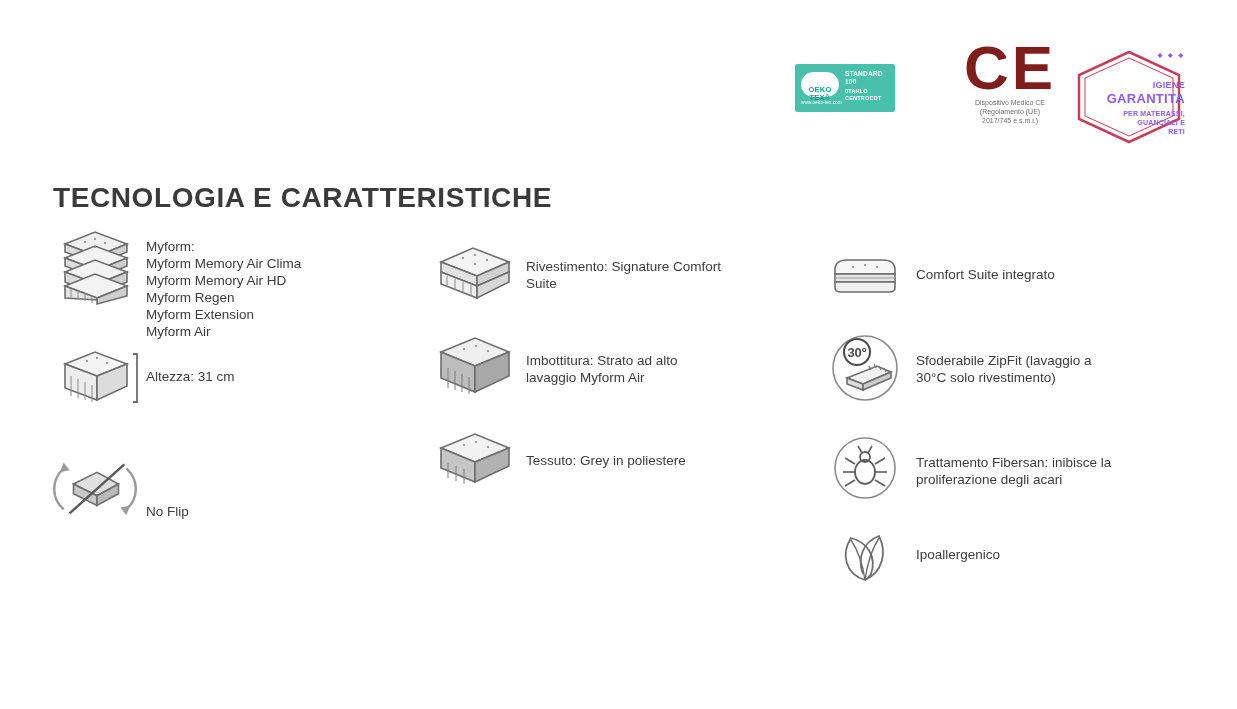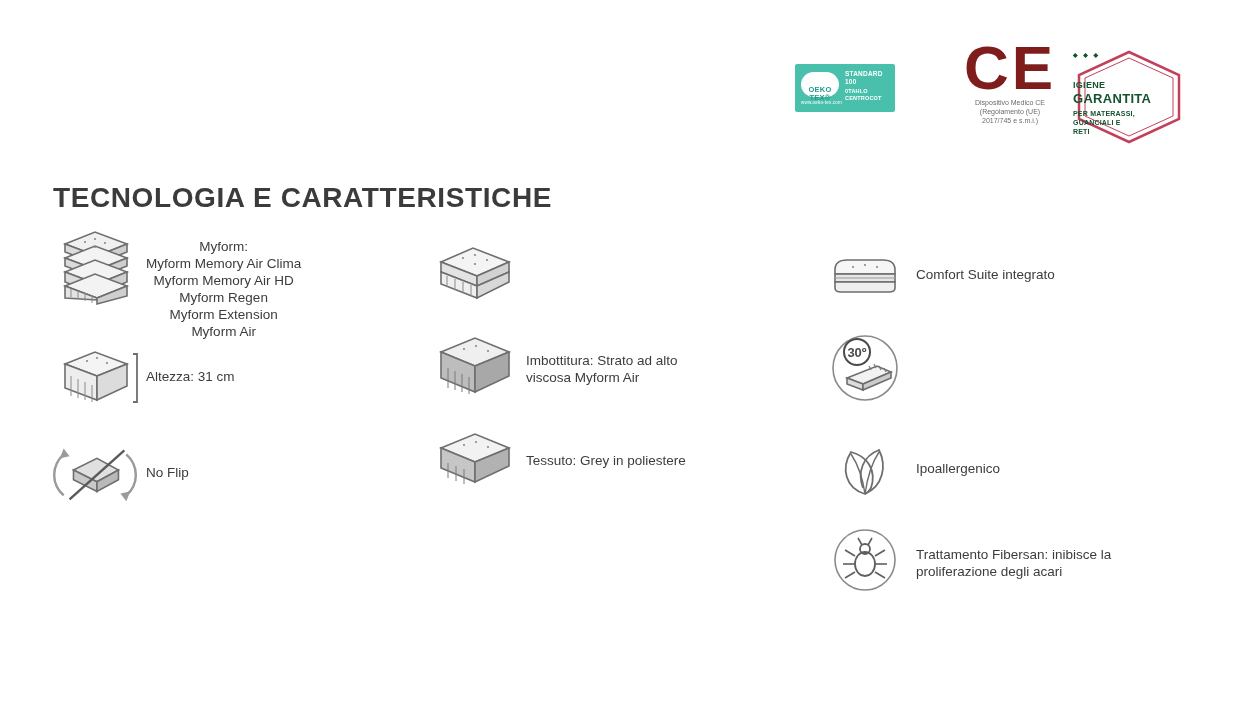--- a/index.html
+++ b/index.html
@@ -121,8 +121,8 @@
     top: 0;
     width: 112px;
     height: 96px;
-    color: #14532d;
-    text-align: left;
+    color: #8b5cf6;
+    text-align: right;
     font-weight: bold;
   }
   .ig-line1 { font-size: 9px; margin-top: 22px; letter-spacing: .3px; }

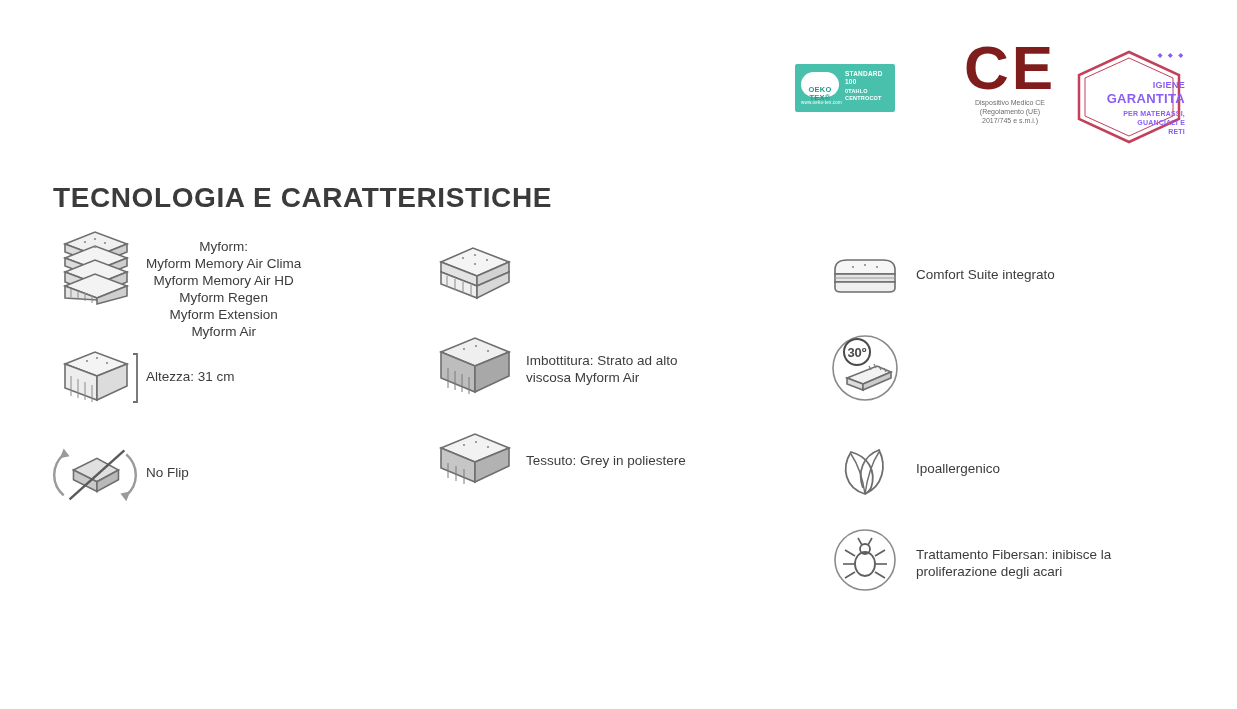--- a/index.html
+++ b/index.html
@@ -173,7 +173,7 @@
   }
 
   
-  .c1-i1 { height: 96px; text-align: center; }
+  .c1-i1 { height: 96px; }
   .c1-i1 .f-text { margin-top: 6px; }
   .c1-i2 { height: 78px; text-align: center; }
   .c1-i2 .f-text { margin-top: 26px; }

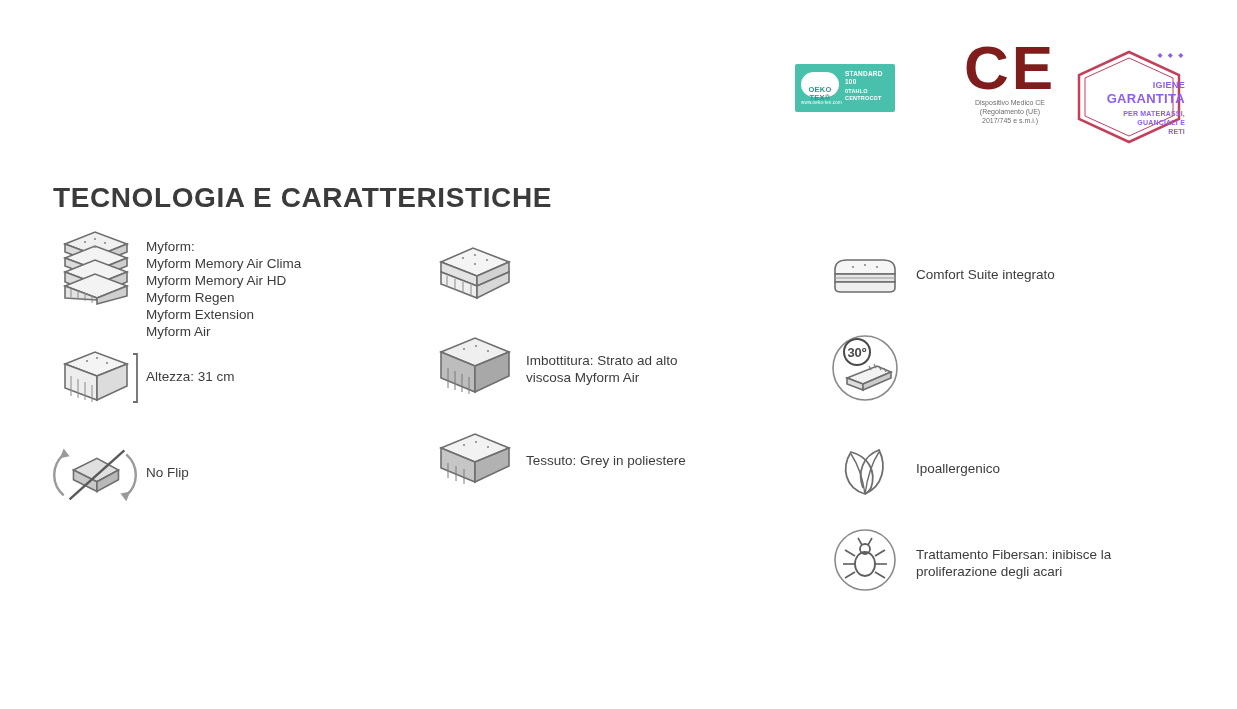--- a/index.html
+++ b/index.html
@@ -357,6 +357,8 @@
         </g>
       </svg>
     </div>
+    <div class="f-text">Rivestimento: Signature Comfort
+Suite</div>
   </div>
 
 

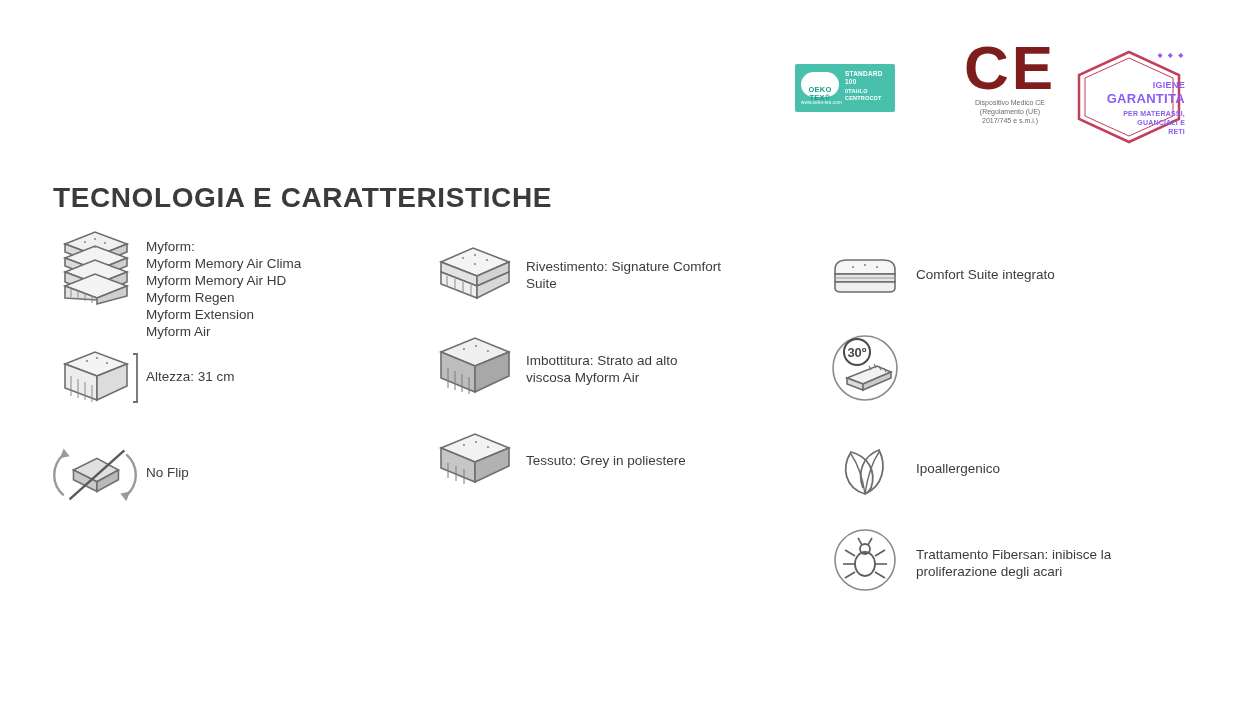--- a/index.html
+++ b/index.html
@@ -384,7 +384,7 @@
       </svg>
     </div>
     <div class="f-text">Imbottitura: Strato ad alto
-viscosa Myform Air</div>
+lavaggio Myform Air</div>
   </div>
 
   <div class="feature c2-i4">

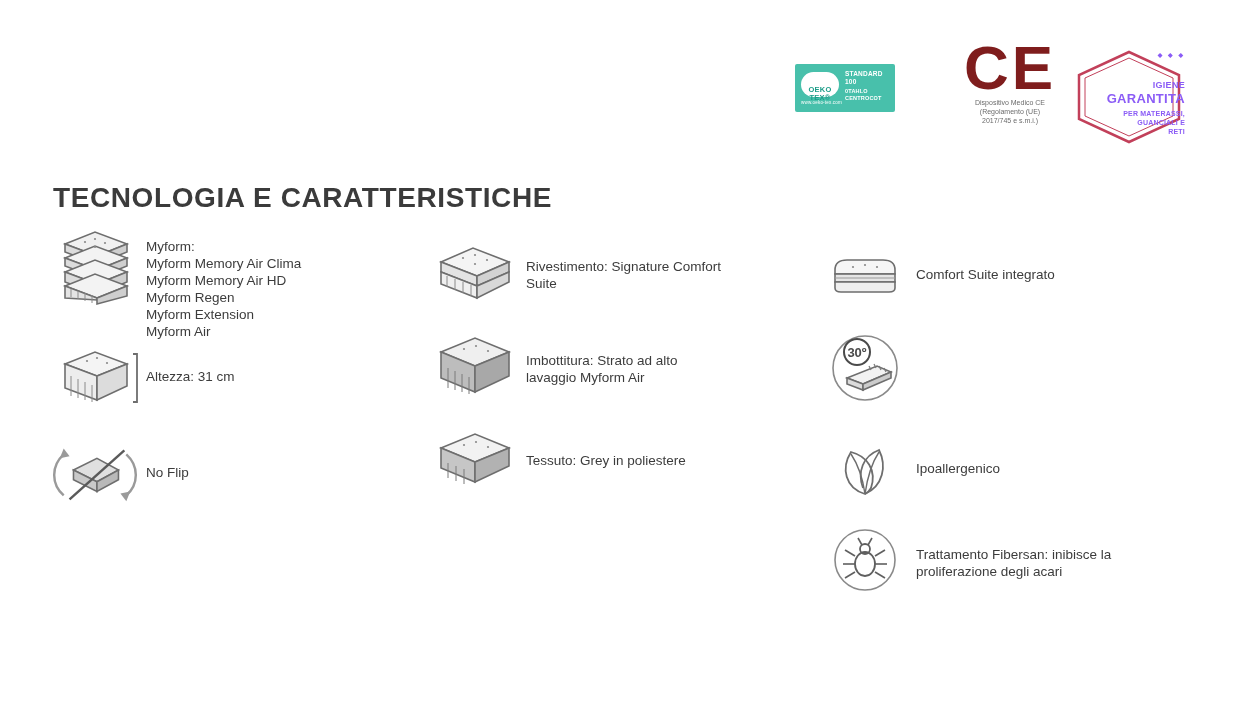--- a/index.html
+++ b/index.html
@@ -451,6 +451,8 @@
         </g>
       </svg>
     </div>
+    <div class="f-text">Sfoderabile ZipFit (lavaggio a
+30°C solo rivestimento)</div>
   </div>
 
   <div class="feature c3-i3">

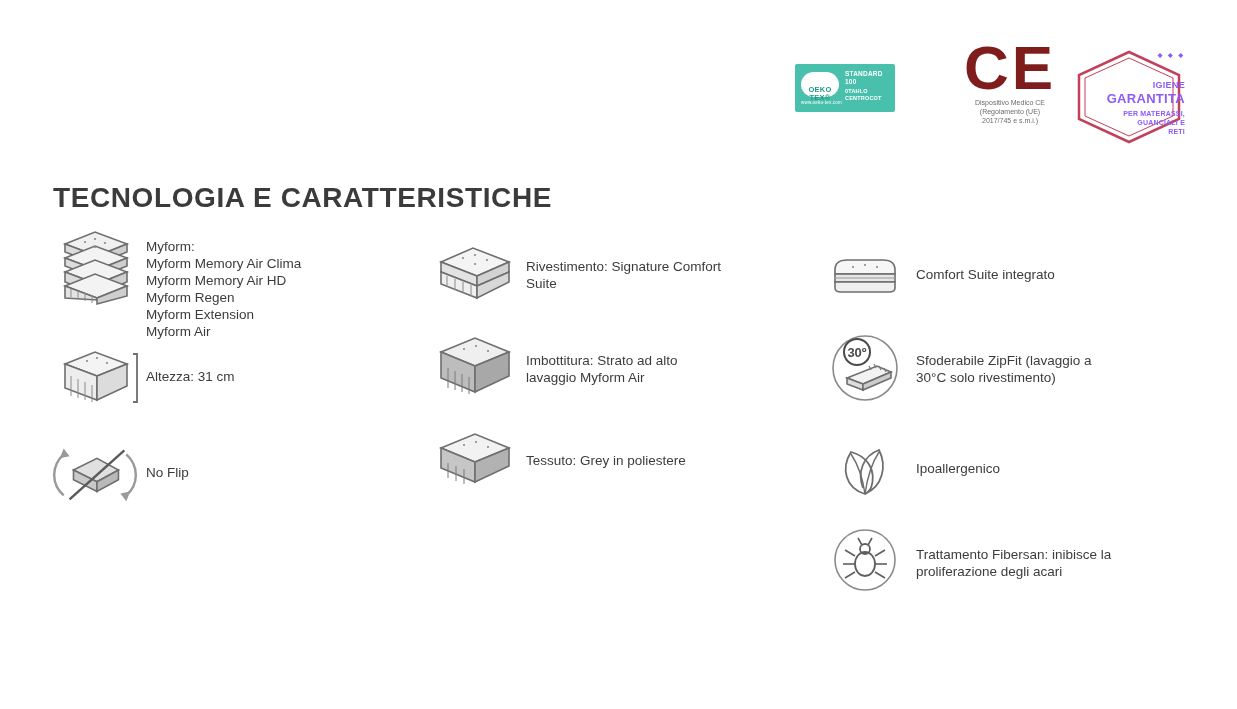--- a/index.html
+++ b/index.html
@@ -177,7 +177,7 @@
   .c1-i1 .f-text { margin-top: 6px; }
   .c1-i2 { height: 78px; text-align: center; }
   .c1-i2 .f-text { margin-top: 26px; }
-  .c1-i3 { height: 86px; }
+  .c1-i3 { height: 86px; align-items: flex-end; }
   .c1-i3 .f-text { margin-top: 30px; }
 
   .c2-i1 { height: 78px; margin-top: 8px; }

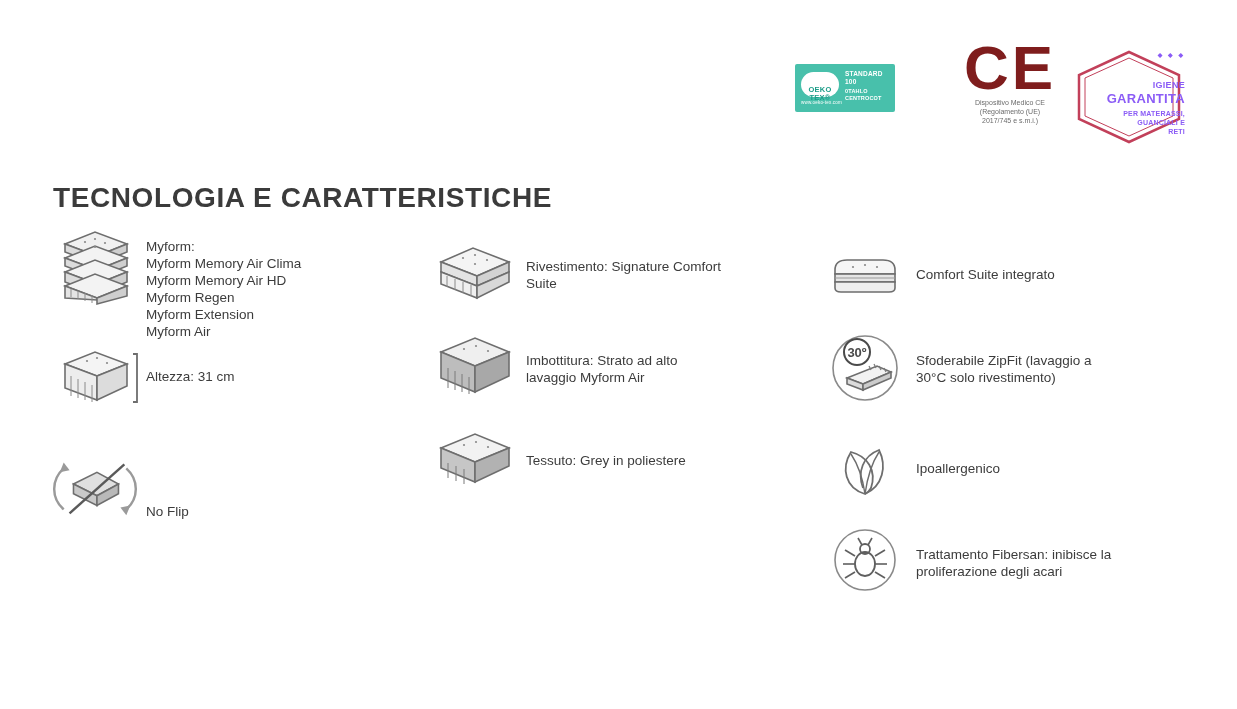--- a/index.html
+++ b/index.html
@@ -453,18 +453,6 @@
     </div>
     <div class="f-text">Sfoderabile ZipFit (lavaggio a
 30°C solo rivestimento)</div>
-  </div>
-
-  <div class="feature c3-i3">
-    <div class="icon">
-      <svg width="88" height="72" viewBox="0 0 88 72">
-        <path d="M44,62 C24,56 20,36 30,20 C46,24 56,38 50,56 C48,60 46,61 44,62 Z" fill="none" stroke="#6e6e6e" stroke-width="1.8"></path>
-        <path d="M30,22 C38,34 42,48 44,62" fill="none" stroke="#6e6e6e" stroke-width="1.4"></path>
-        <path d="M44,62 C62,54 66,34 58,18 C42,24 36,40 42,56" fill="none" stroke="#6e6e6e" stroke-width="1.8"></path>
-        <path d="M58,20 C50,32 46,48 44,62" fill="none" stroke="#6e6e6e" stroke-width="1.4"></path>
-      </svg>
-    </div>
-    <div class="f-text">Ipoallergenico</div>
   </div>
 
   <div class="feature c3-i4">
@@ -488,6 +476,18 @@
     <div class="f-text">Trattamento Fibersan: inibisce la
 proliferazione degli acari</div>
   </div>
+
+  <div class="feature c3-i3">
+    <div class="icon">
+      <svg width="88" height="72" viewBox="0 0 88 72">
+        <path d="M44,62 C24,56 20,36 30,20 C46,24 56,38 50,56 C48,60 46,61 44,62 Z" fill="none" stroke="#6e6e6e" stroke-width="1.8"></path>
+        <path d="M30,22 C38,34 42,48 44,62" fill="none" stroke="#6e6e6e" stroke-width="1.4"></path>
+        <path d="M44,62 C62,54 66,34 58,18 C42,24 36,40 42,56" fill="none" stroke="#6e6e6e" stroke-width="1.8"></path>
+        <path d="M58,20 C50,32 46,48 44,62" fill="none" stroke="#6e6e6e" stroke-width="1.4"></path>
+      </svg>
+    </div>
+    <div class="f-text">Ipoallergenico</div>
+  </div>
 </div>
 
 </body></html>

